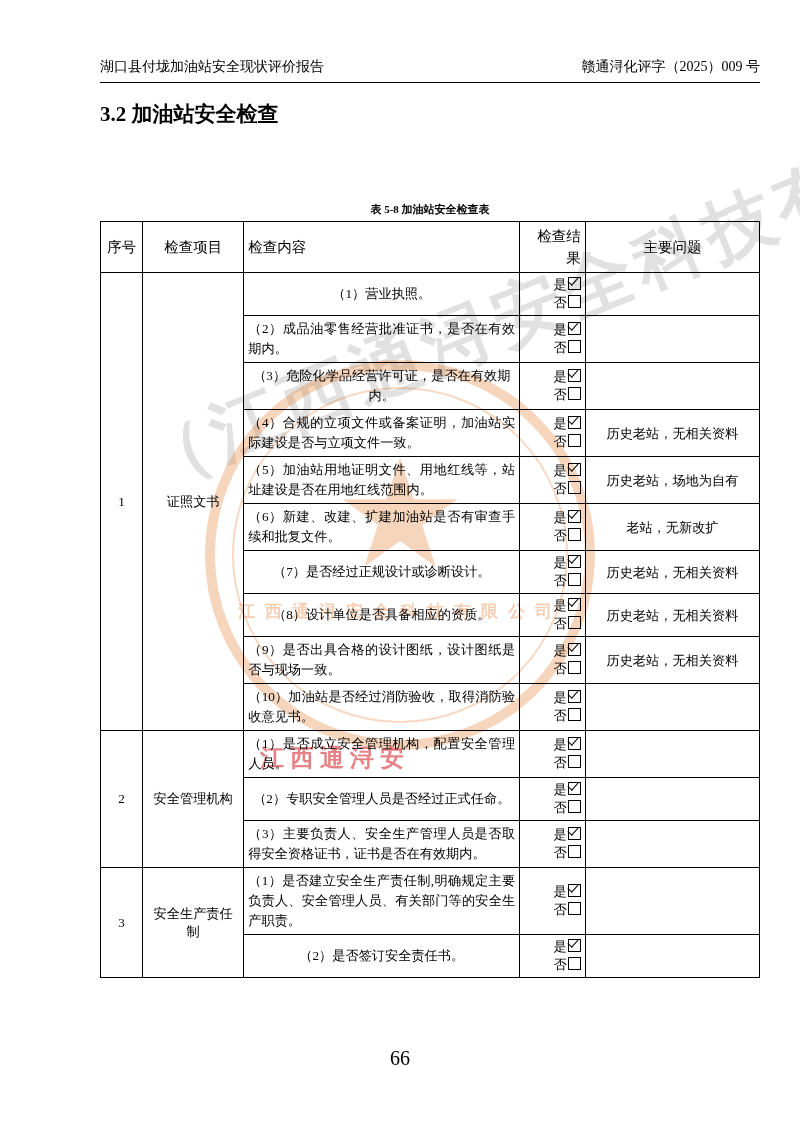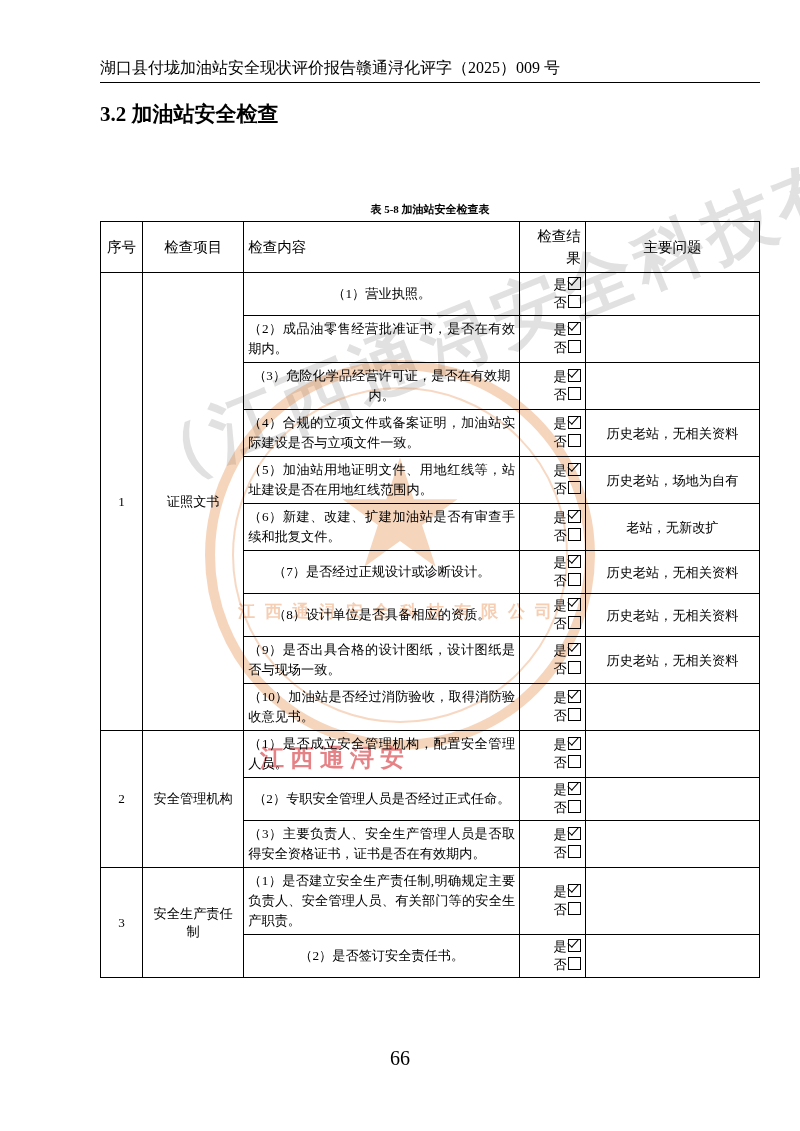--- a/index.html
+++ b/index.html
@@ -92,7 +92,8 @@
     left: 100px; top: 58px;
     width: 660px;
     display: flex;
-    font-size: 16px;
+    justify-content: space-between;
+    font-size: 14px;
     z-index: 10;
   }
   .header-rule {

